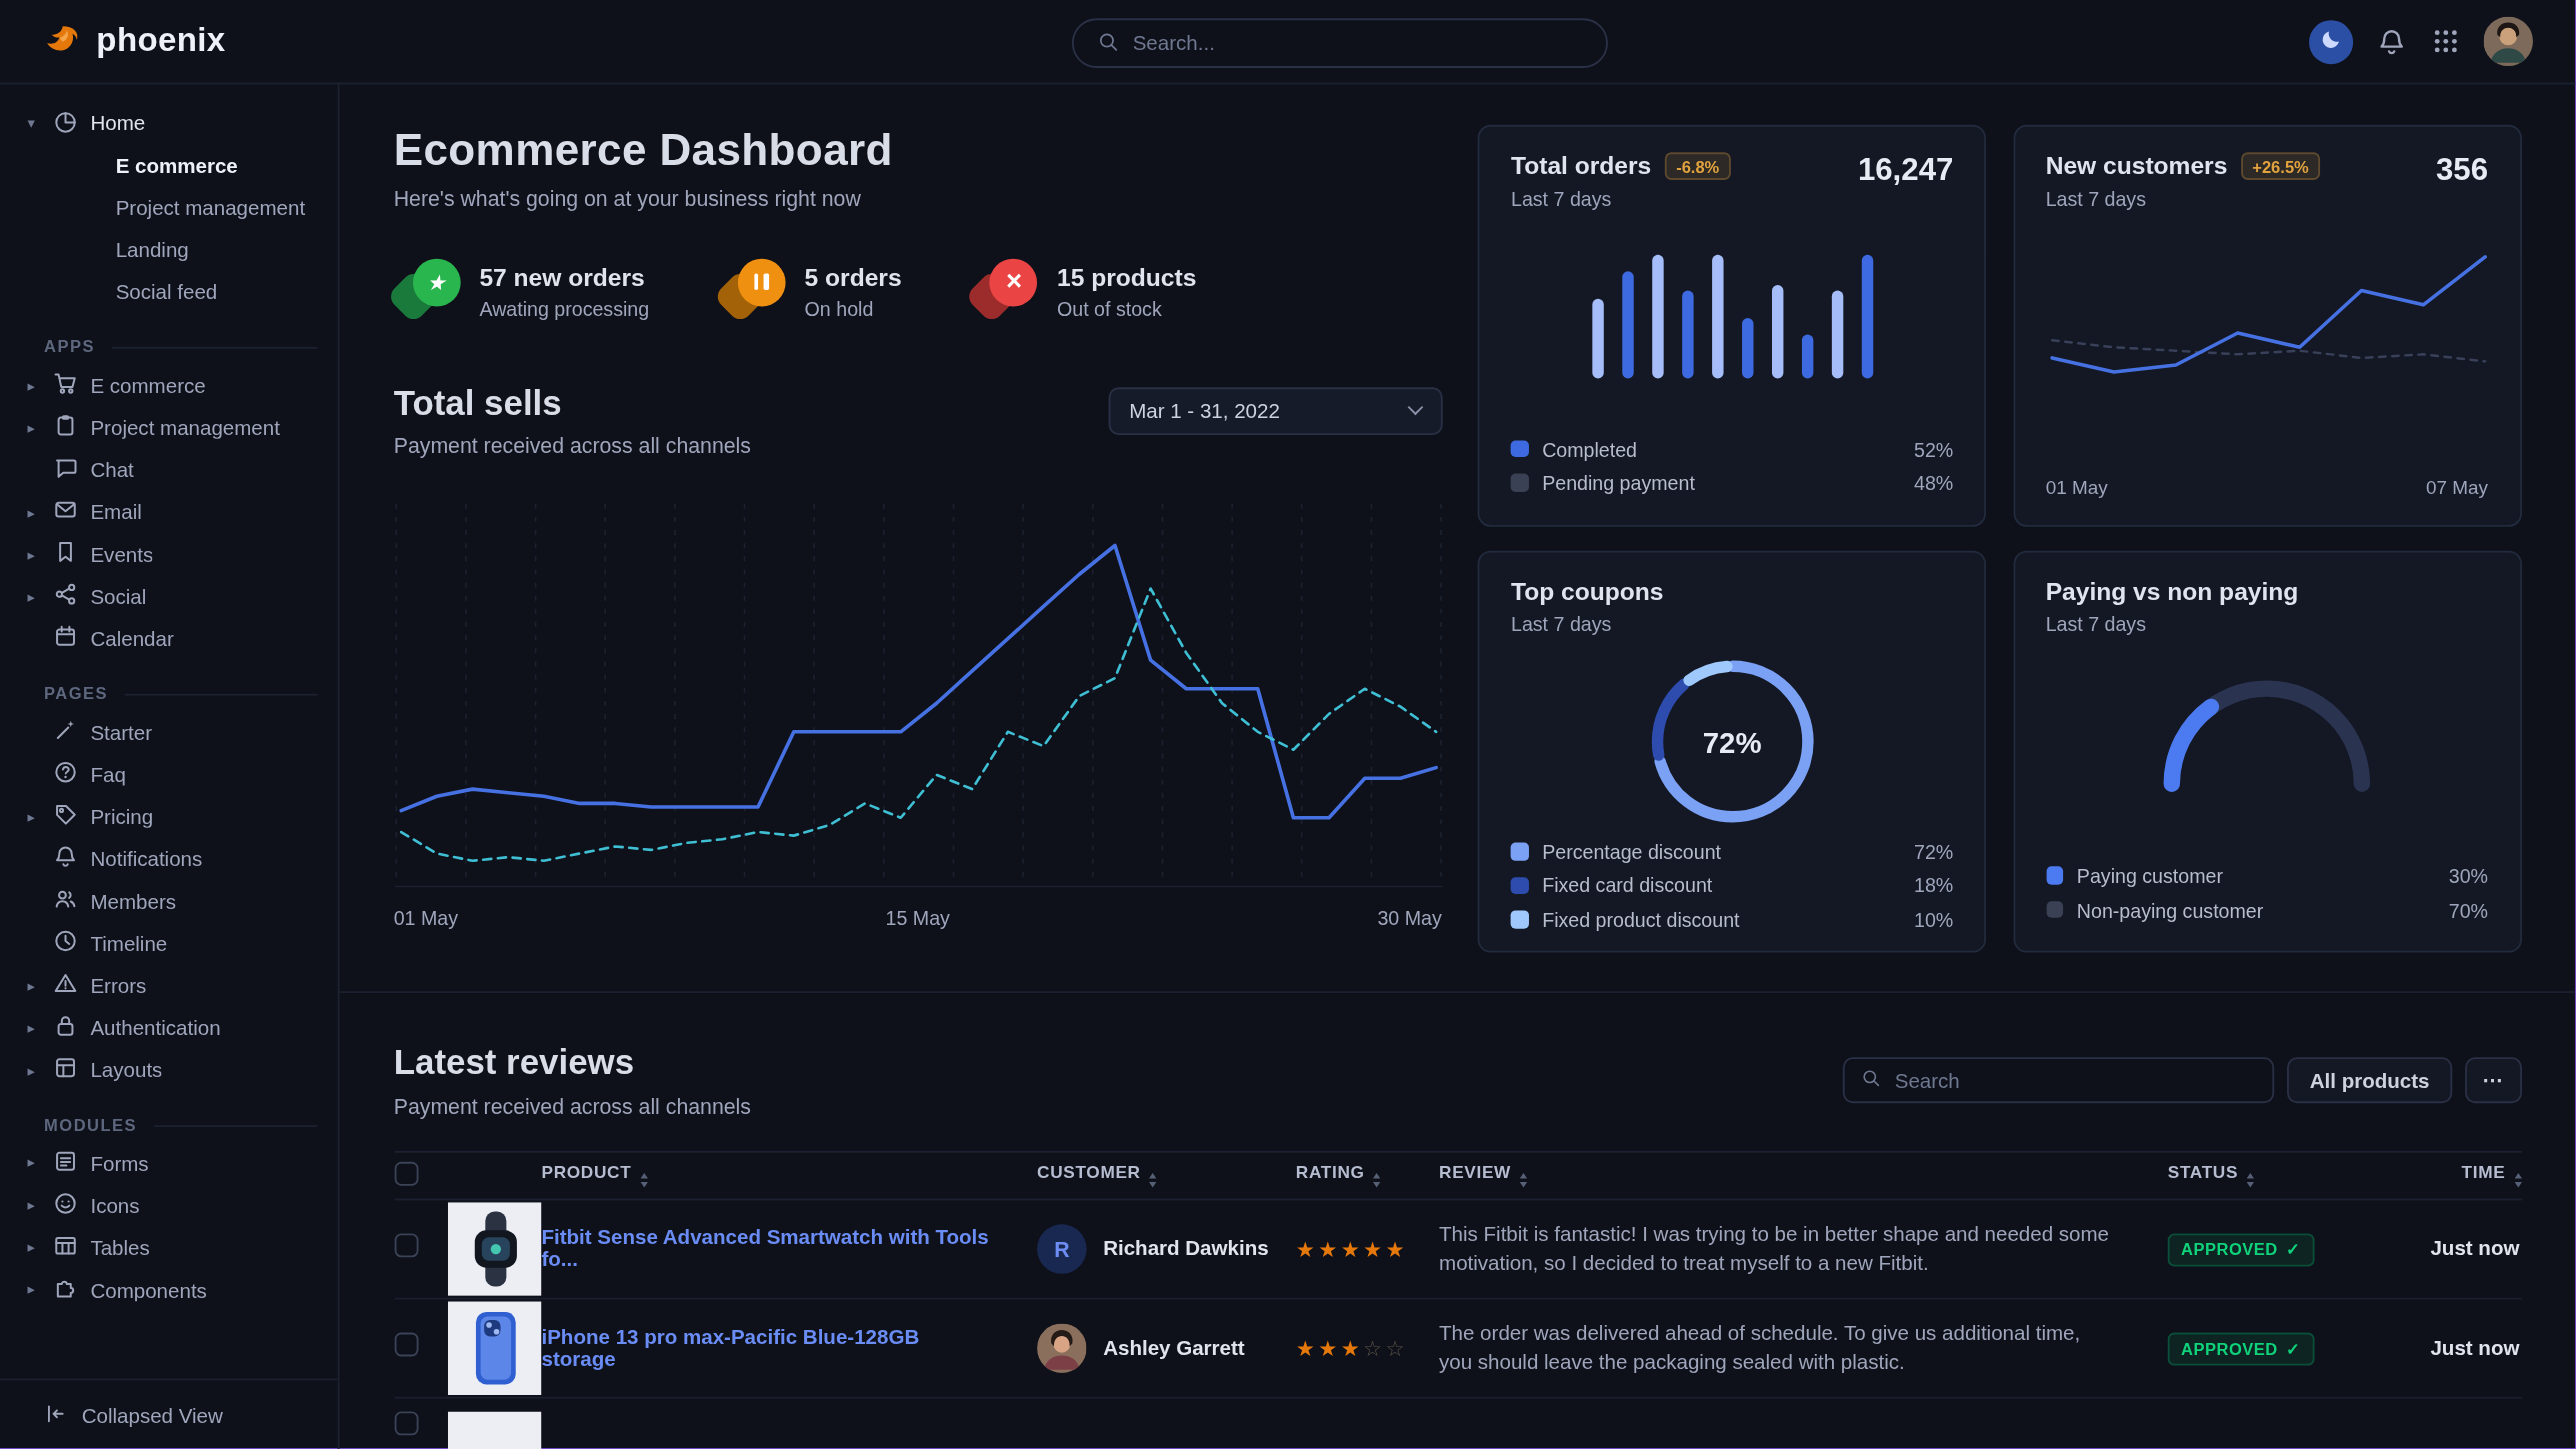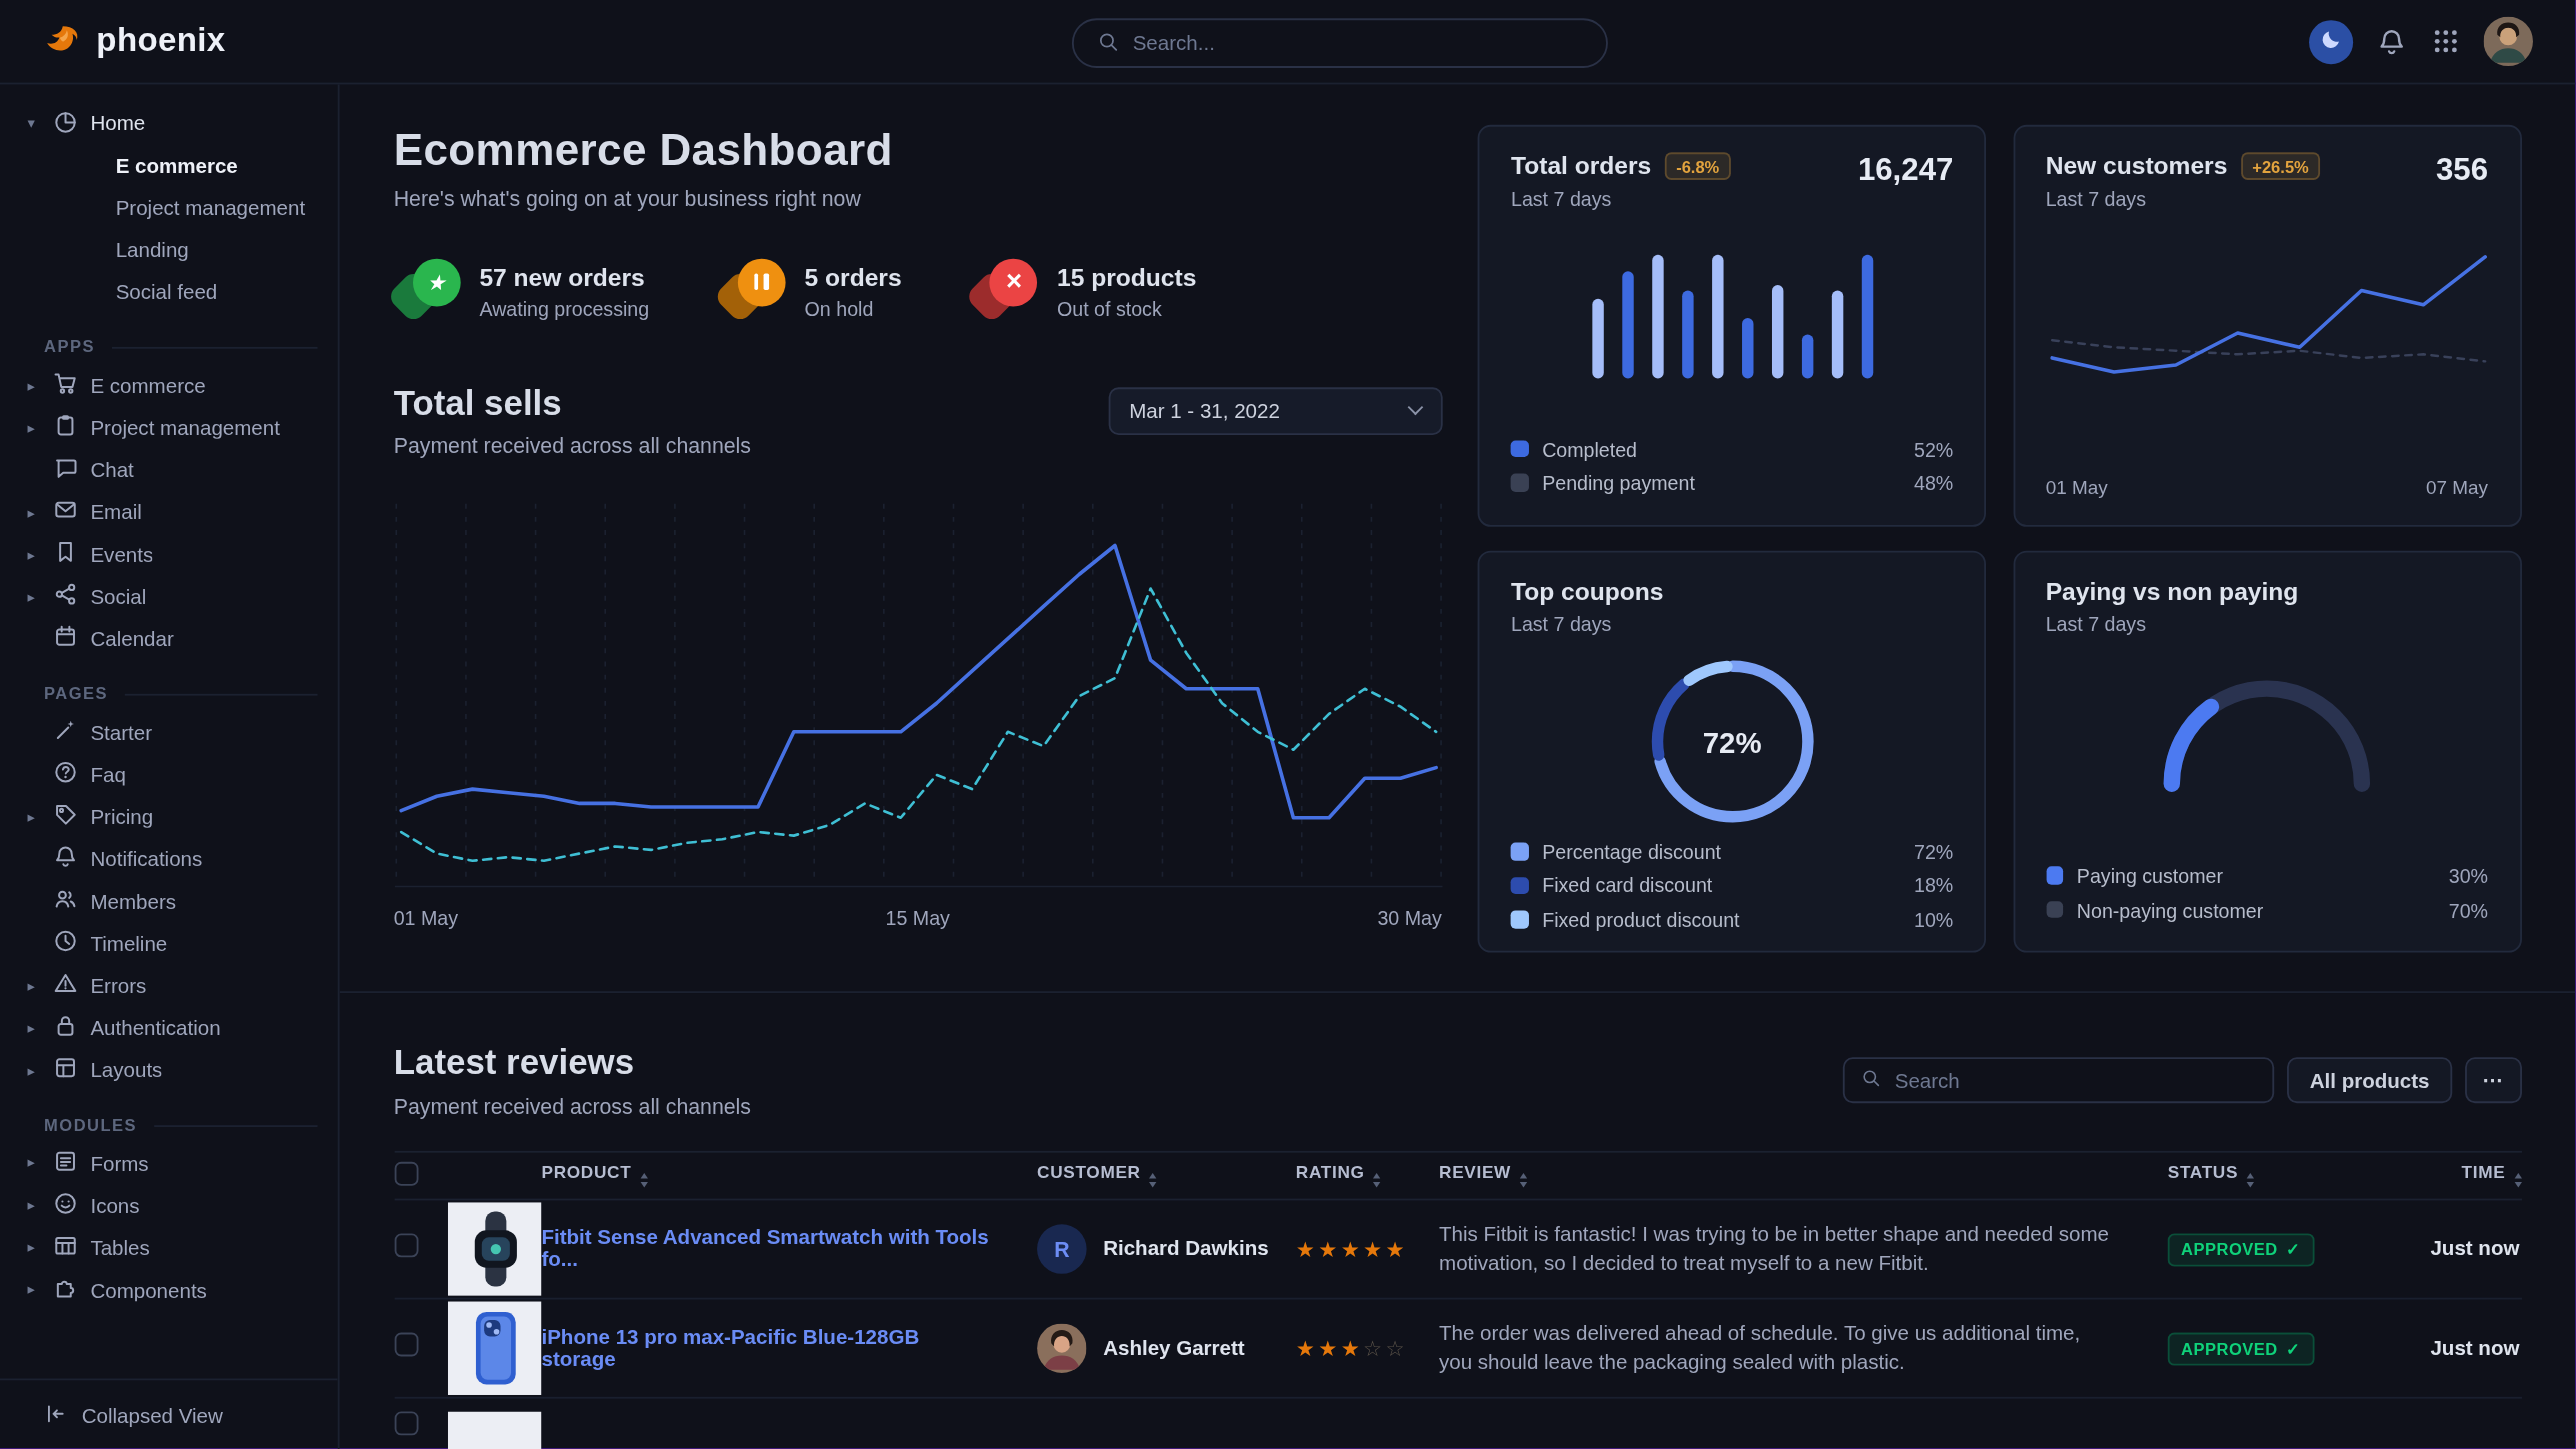--- a/index.html
+++ b/index.html
@@ -4,7 +4,7 @@
 <style>
   *{margin:0;padding:0;box-sizing:border-box}
   html,body{background:#07090f}
-  .stage{width:2576px;height:1449px;overflow:hidden;position:relative;background:#4c1d95}
+  .stage{width:2576px;height:1449px;overflow:hidden;position:relative;background:#8b5cf6}
   .page{width:1403px;height:789px;transform:scale(1.8355);transform-origin:0 0;
         font-family:"Liberation Sans",sans-serif;color:#9fa6bc;background:#0f111a;position:relative}
   .ic{width:13.4px;height:13.4px;flex:none}

